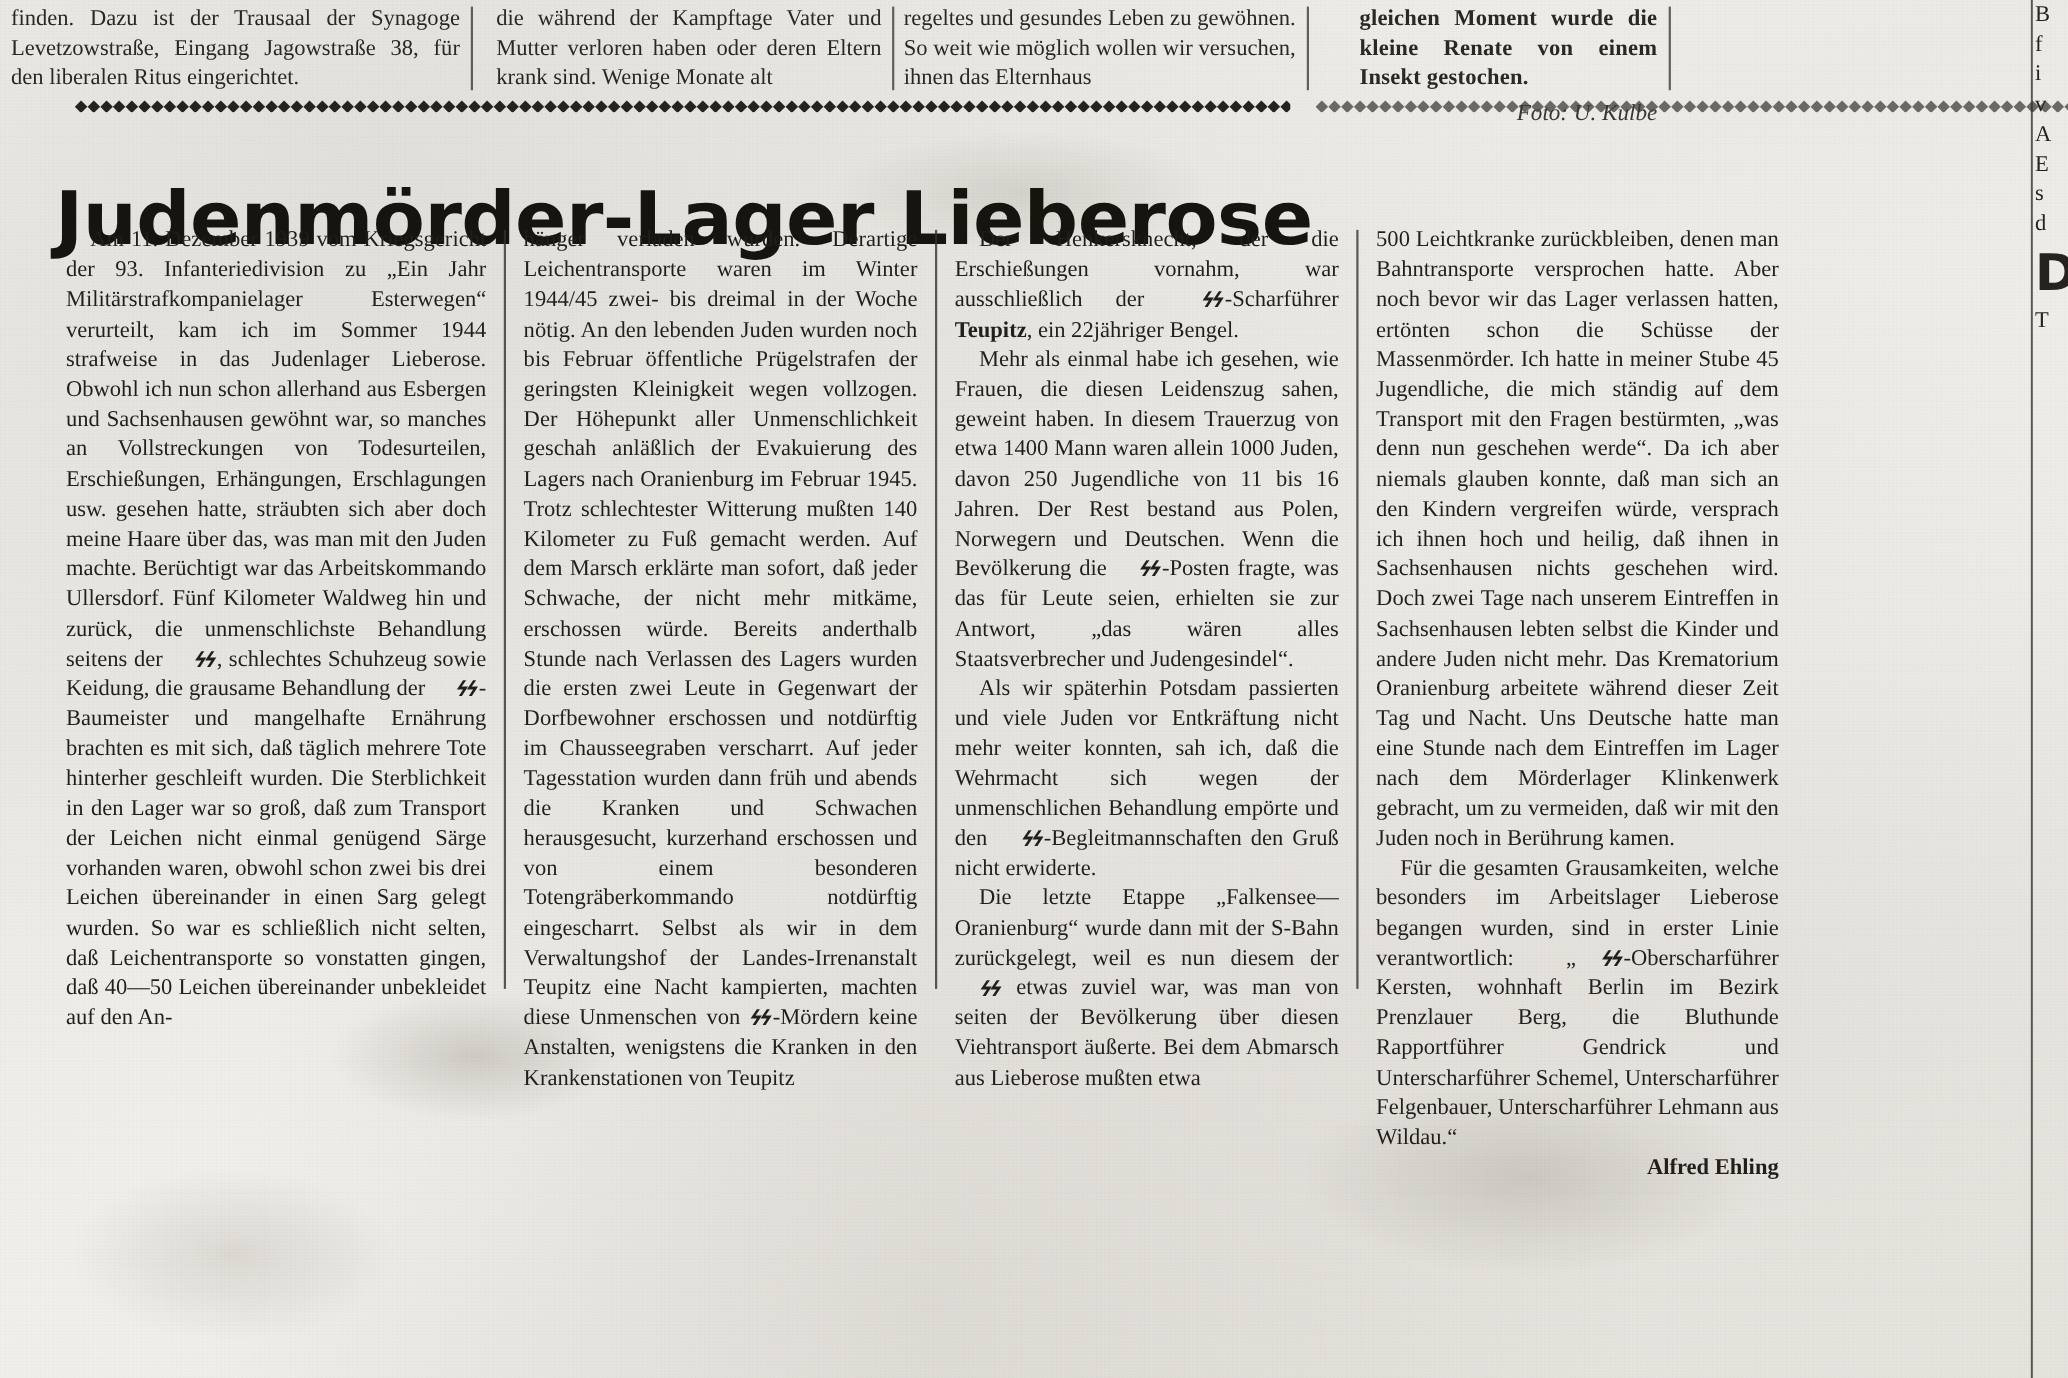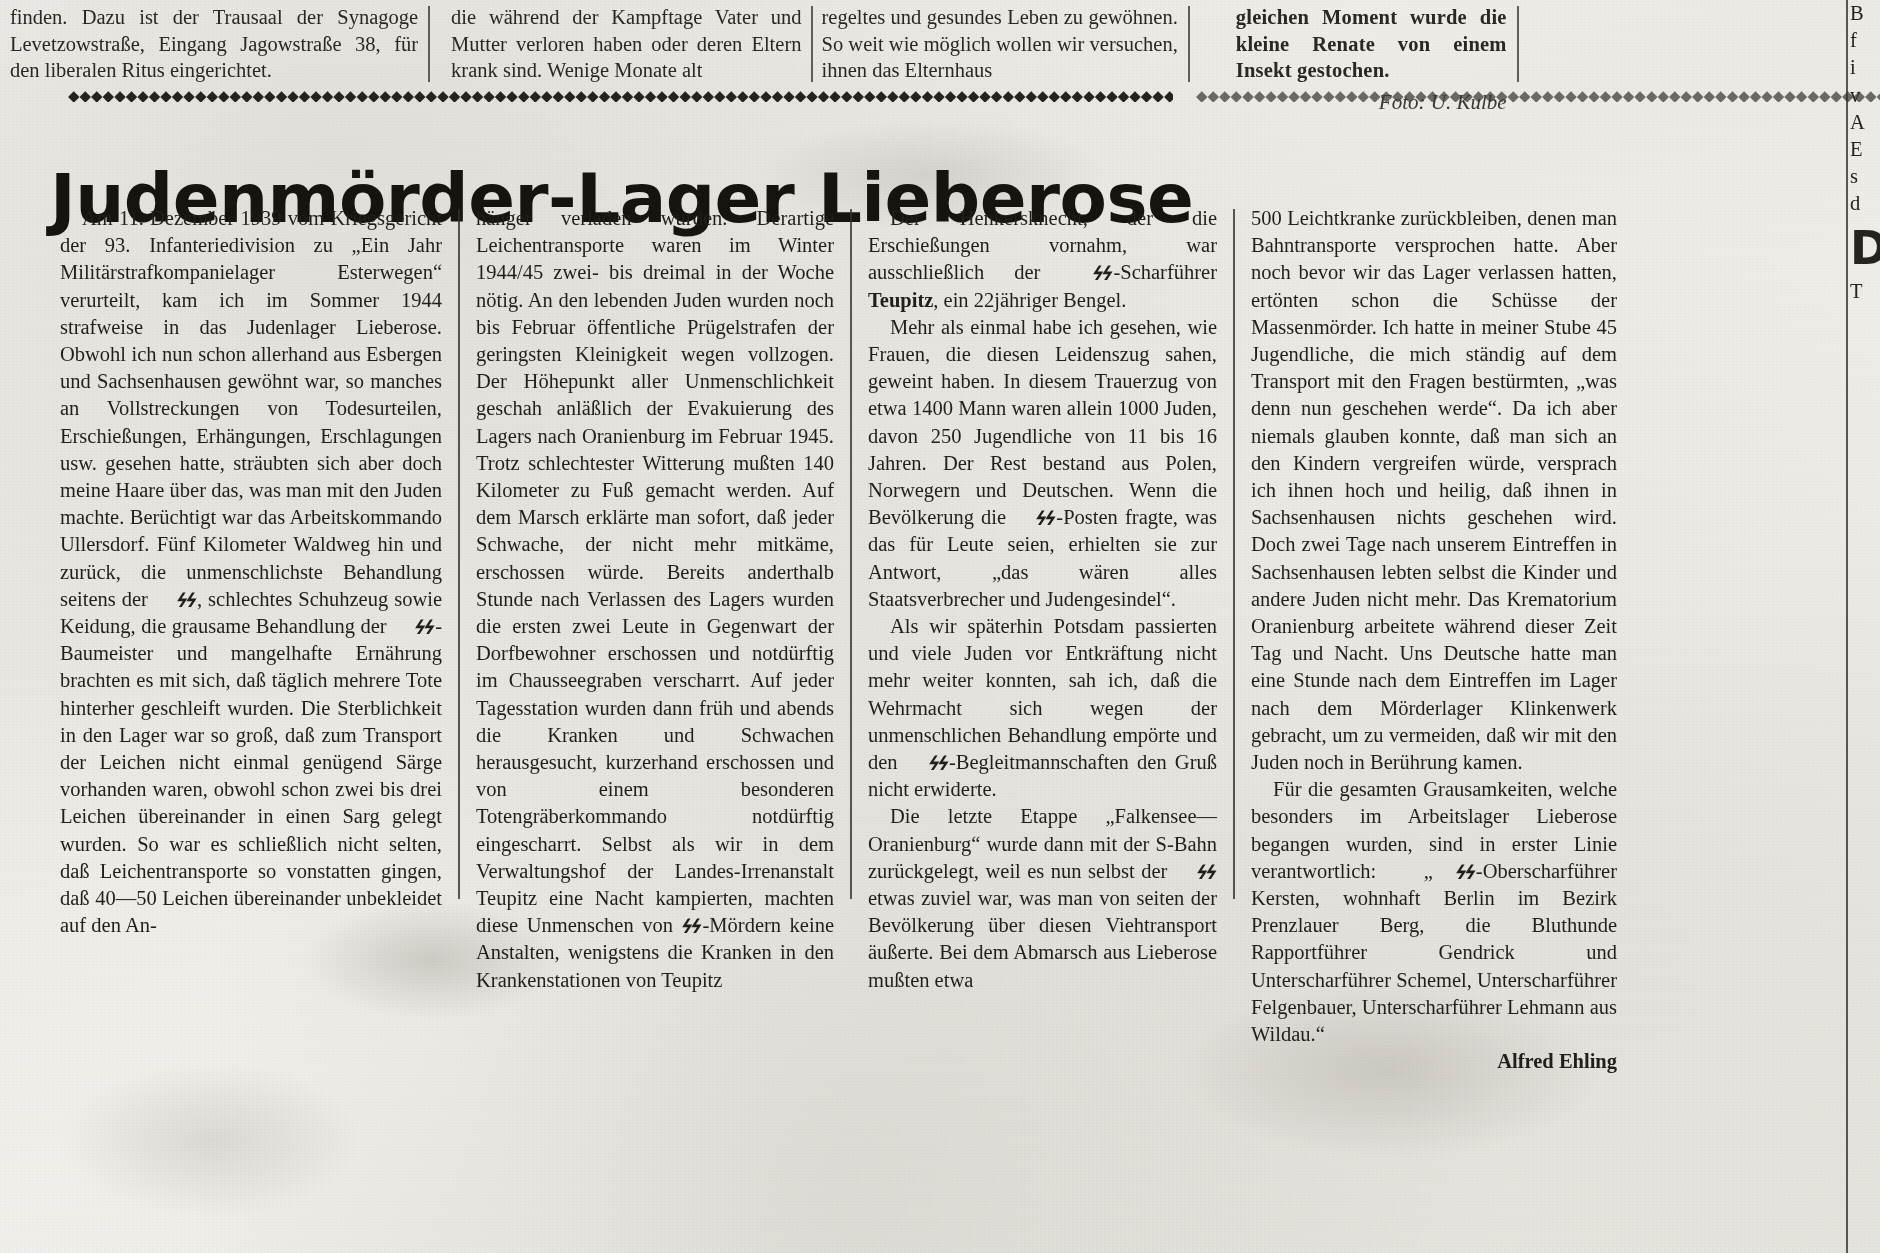--- a/index.html
+++ b/index.html
@@ -270,7 +270,7 @@
       <p class="indent-first"><span>Der Henkersknecht, der die Erschießungen vornahm, war ausschließlich der </span><span class="ss-rune">ϟϟ</span><span>-Scharführer </span><b>Teupitz</b><span>, ein 22jähriger Bengel.</span></p>
       <p class="indent-first"><span>Mehr als einmal habe ich gesehen, wie Frauen, die diesen Leidenszug sahen, geweint haben. In diesem Trauerzug von etwa 1400 Mann waren allein 1000 Juden, davon 250 Jugendliche von 11 bis 16 Jahren. Der Rest bestand aus Polen, Norwegern und Deutschen. Wenn die Bevölkerung die </span><span class="ss-rune">ϟϟ</span><span>-Posten fragte, was das für Leute seien, erhielten sie zur Antwort, „das wären alles Staatsverbrecher und Judengesindel“.</span></p>
       <p class="indent-first"><span>Als wir späterhin Potsdam passierten und viele Juden vor Entkräftung nicht mehr weiter konnten, sah ich, daß die Wehrmacht sich wegen der unmenschlichen Behandlung empörte und den </span><span class="ss-rune">ϟϟ</span><span>-Begleitmannschaften den Gruß nicht erwiderte.</span></p>
-      <p class="indent-first"><span>Die letzte Etappe „Falkensee—Oranienburg“ wurde dann mit der S-Bahn zurückgelegt, weil es nun selbst der </span><span class="ss-rune">ϟϟ</span><span> etwas zuviel war, was man von seiten der Bevölkerung über diesen Viehtransport äußerte. Bei dem Abmarsch aus Lieberose mußten etwa</span></p>
+      <p class="indent-first"><span>Die letzte Etappe „Falkensee—Oranienburg“ wurde dann mit der S-Bahn zurückgelegt, weil es nun diesem der </span><span class="ss-rune">ϟϟ</span><span> etwas zuviel war, was man von seiten der Bevölkerung über diesen Viehtransport äußerte. Bei dem Abmarsch aus Lieberose mußten etwa</span></p>
     </div>
 
     <div class="col col-4">

